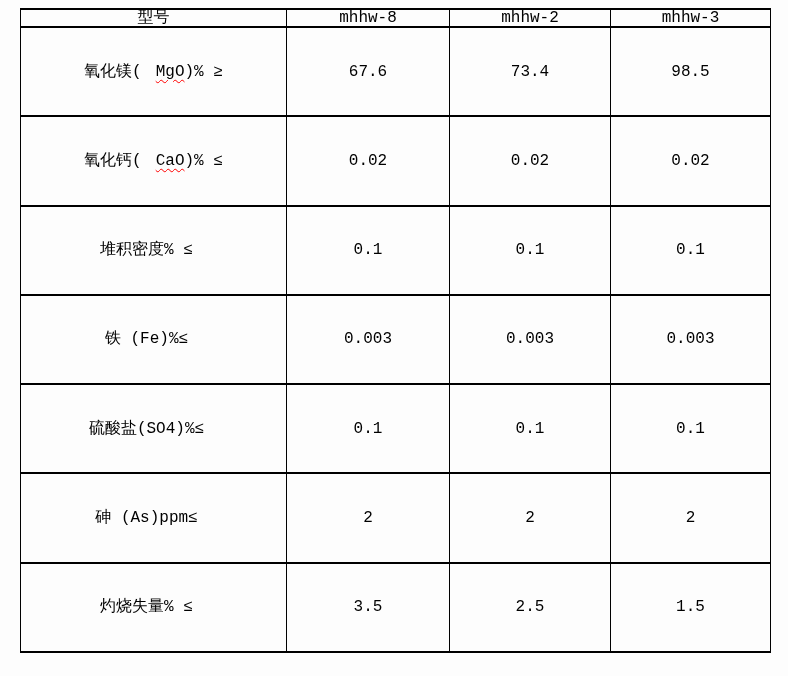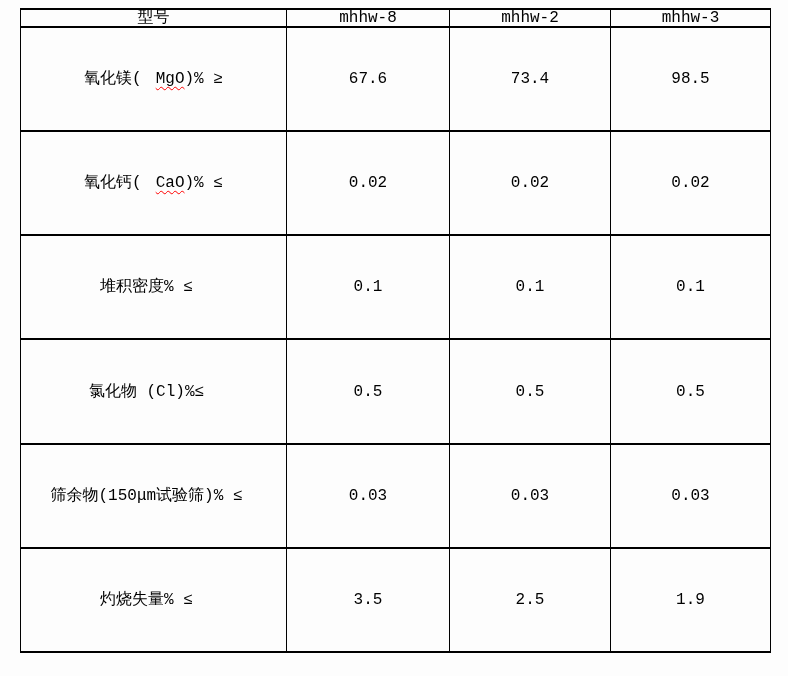--- a/index.html
+++ b/index.html
@@ -91,6 +91,12 @@
         <td>0.1</td>
       </tr>
       <tr>
+        <td><span>铁 (Fe)%≤</span><span class="squiggle"></span><span></span></td>
+        <td>0.003</td>
+        <td>0.003</td>
+        <td>0.003</td>
+      </tr>
+      <tr>
         <td><span>氯化物 (Cl)%≤</span><span class="squiggle"></span><span></span></td>
         <td>0.5</td>
         <td>0.5</td>

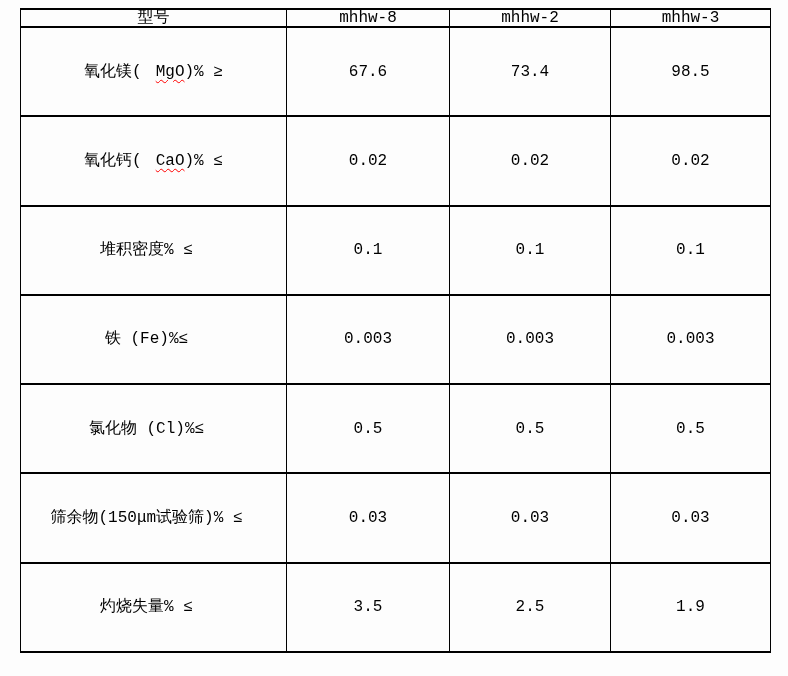--- a/index.html
+++ b/index.html
@@ -97,6 +97,12 @@
         <td>0.003</td>
       </tr>
       <tr>
+        <td><span>硫酸盐(SO4)%≤</span><span class="squiggle"></span><span></span></td>
+        <td>0.1</td>
+        <td>0.1</td>
+        <td>0.1</td>
+      </tr>
+      <tr>
         <td><span>氯化物 (Cl)%≤</span><span class="squiggle"></span><span></span></td>
         <td>0.5</td>
         <td>0.5</td>

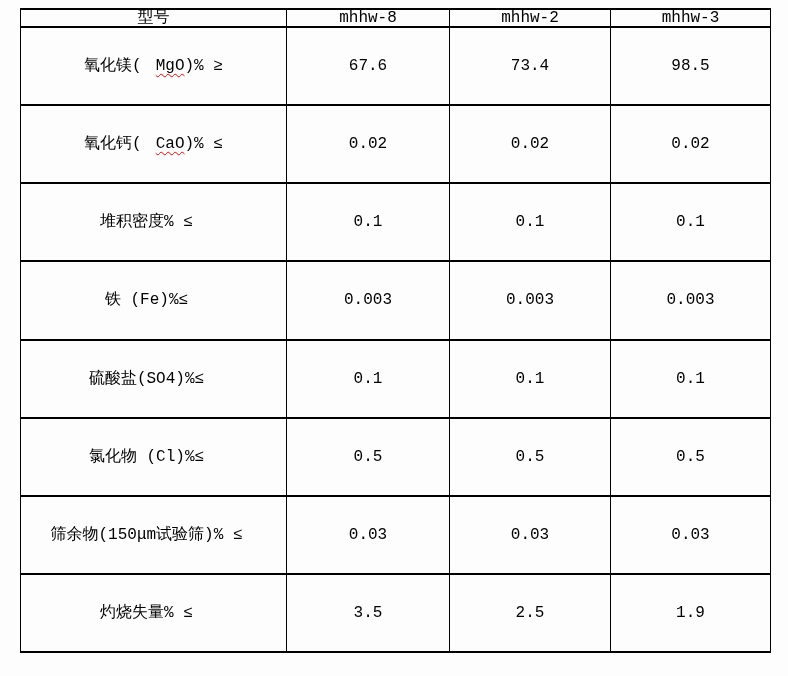--- a/index.html
+++ b/index.html
@@ -103,12 +103,6 @@
         <td>0.1</td>
       </tr>
       <tr>
-        <td><span>氯化物 (Cl)%≤</span><span class="squiggle"></span><span></span></td>
-        <td>0.5</td>
-        <td>0.5</td>
-        <td>0.5</td>
-      </tr>
-      <tr>
         <td><span>筛余物(150μm试验筛)% ≤</span><span class="squiggle"></span><span></span></td>
         <td>0.03</td>
         <td>0.03</td>

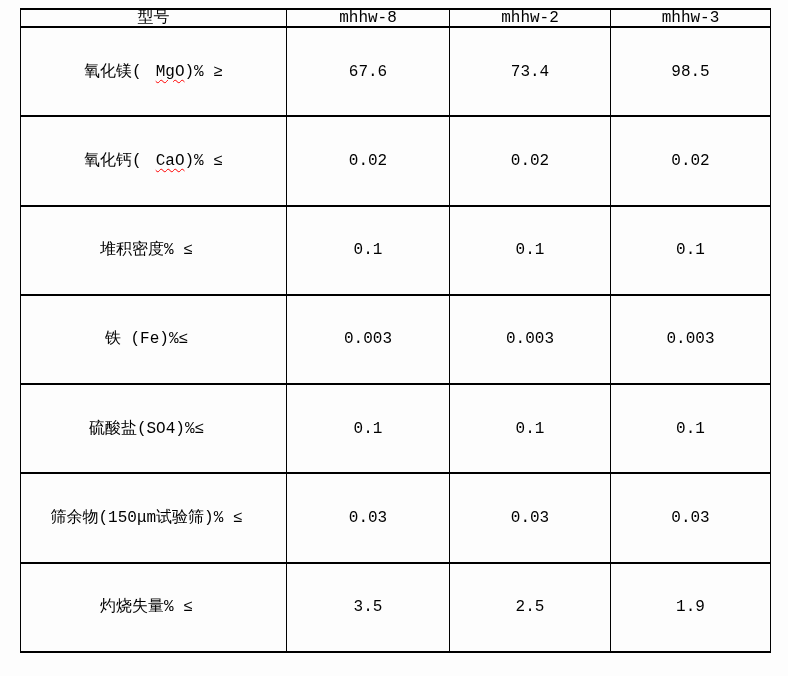--- a/index.html
+++ b/index.html
@@ -103,6 +103,12 @@
         <td>0.1</td>
       </tr>
       <tr>
+        <td><span>砷 (As)ppm≤</span><span class="squiggle"></span><span></span></td>
+        <td>2</td>
+        <td>2</td>
+        <td>2</td>
+      </tr>
+      <tr>
         <td><span>筛余物(150μm试验筛)% ≤</span><span class="squiggle"></span><span></span></td>
         <td>0.03</td>
         <td>0.03</td>

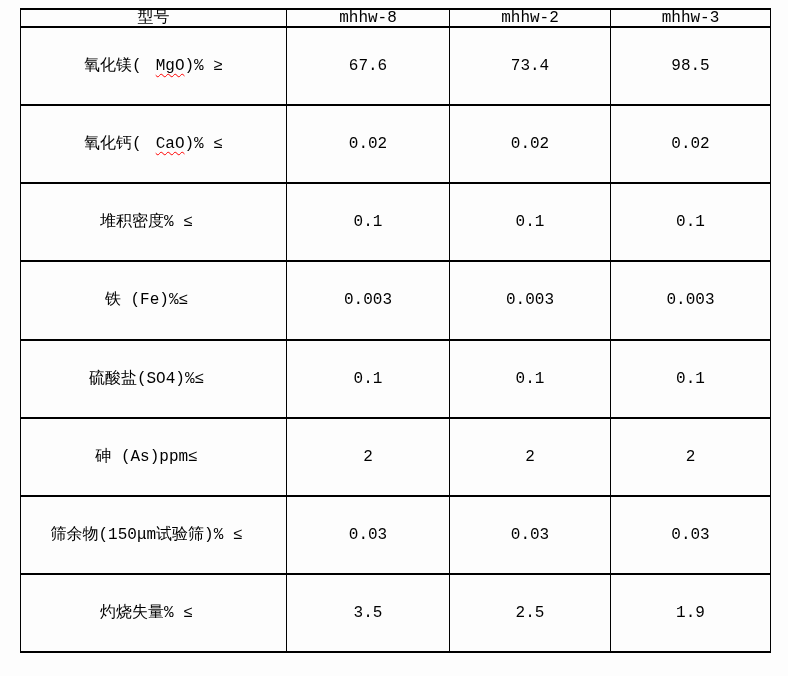--- a/index.html
+++ b/index.html
@@ -109,12 +109,6 @@
         <td>2</td>
       </tr>
       <tr>
-        <td><span>筛余物(150μm试验筛)% ≤</span><span class="squiggle"></span><span></span></td>
-        <td>0.03</td>
-        <td>0.03</td>
-        <td>0.03</td>
-      </tr>
-      <tr>
         <td><span>灼烧失量% ≤</span><span class="squiggle"></span><span></span></td>
         <td>3.5</td>
         <td>2.5</td>

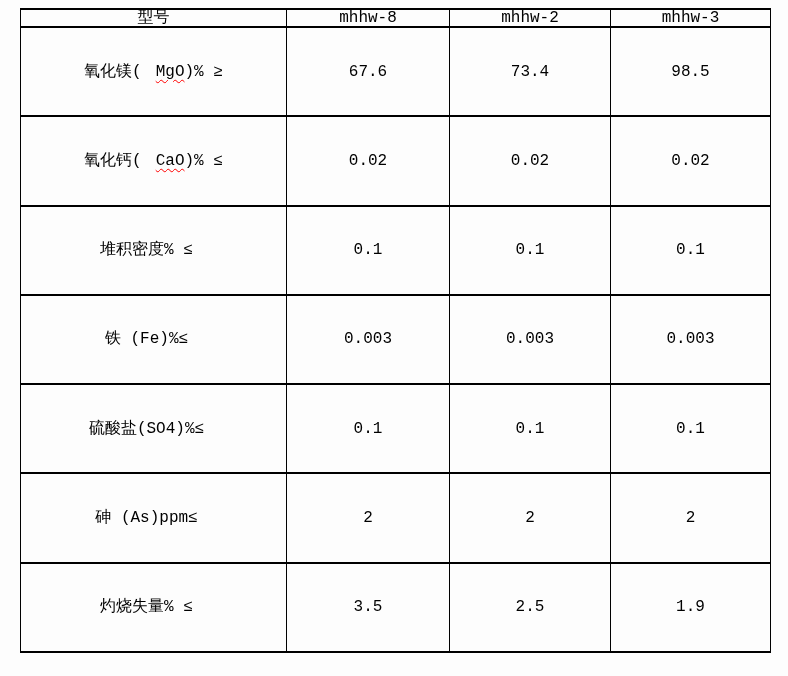--- a/index.html
+++ b/index.html
@@ -112,7 +112,7 @@
         <td><span>灼烧失量% ≤</span><span class="squiggle"></span><span></span></td>
         <td>3.5</td>
         <td>2.5</td>
-        <td>1.9</td>
+        <td>1.5</td>
       </tr>
     </tbody>
   </table>

